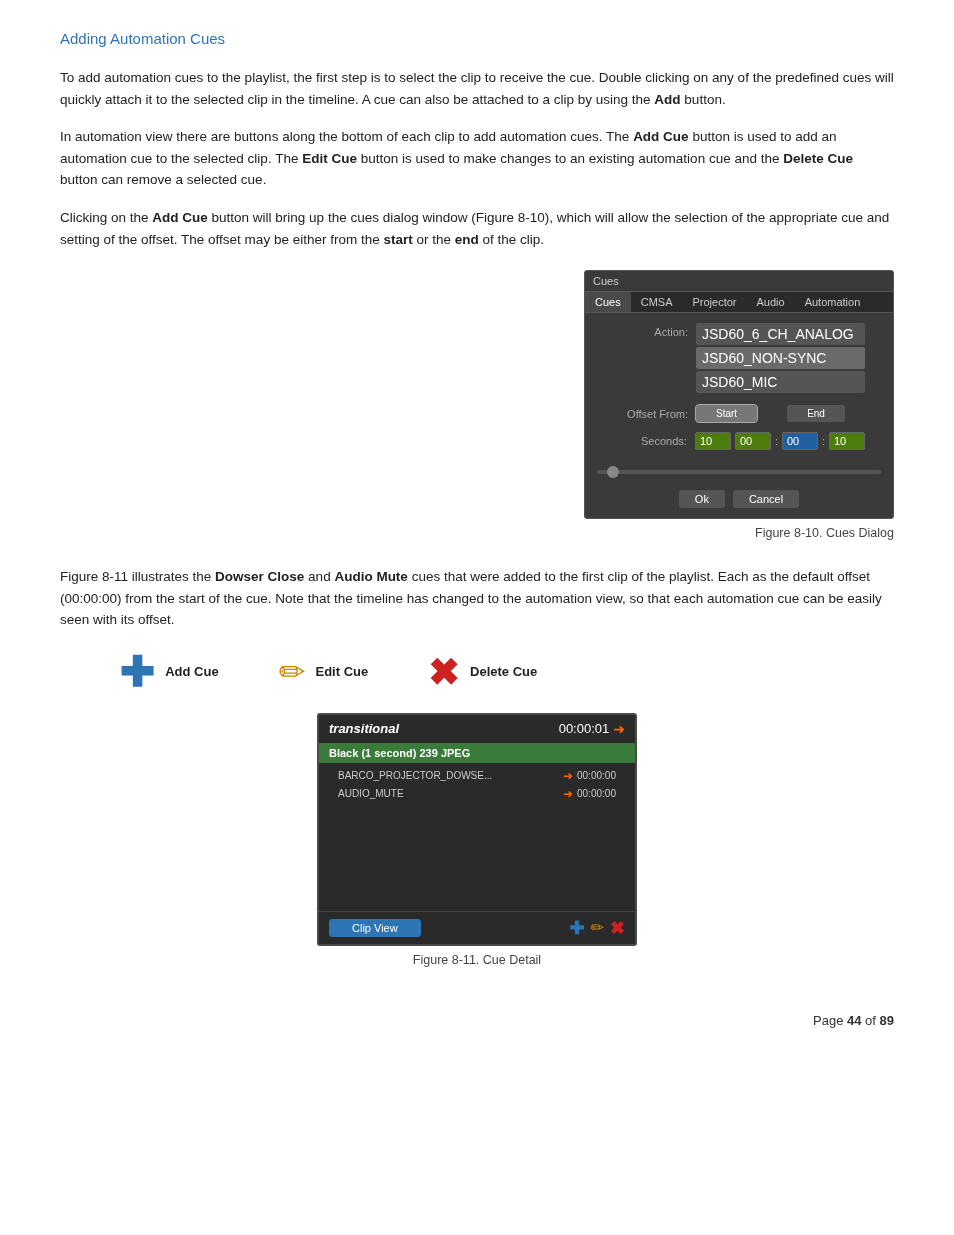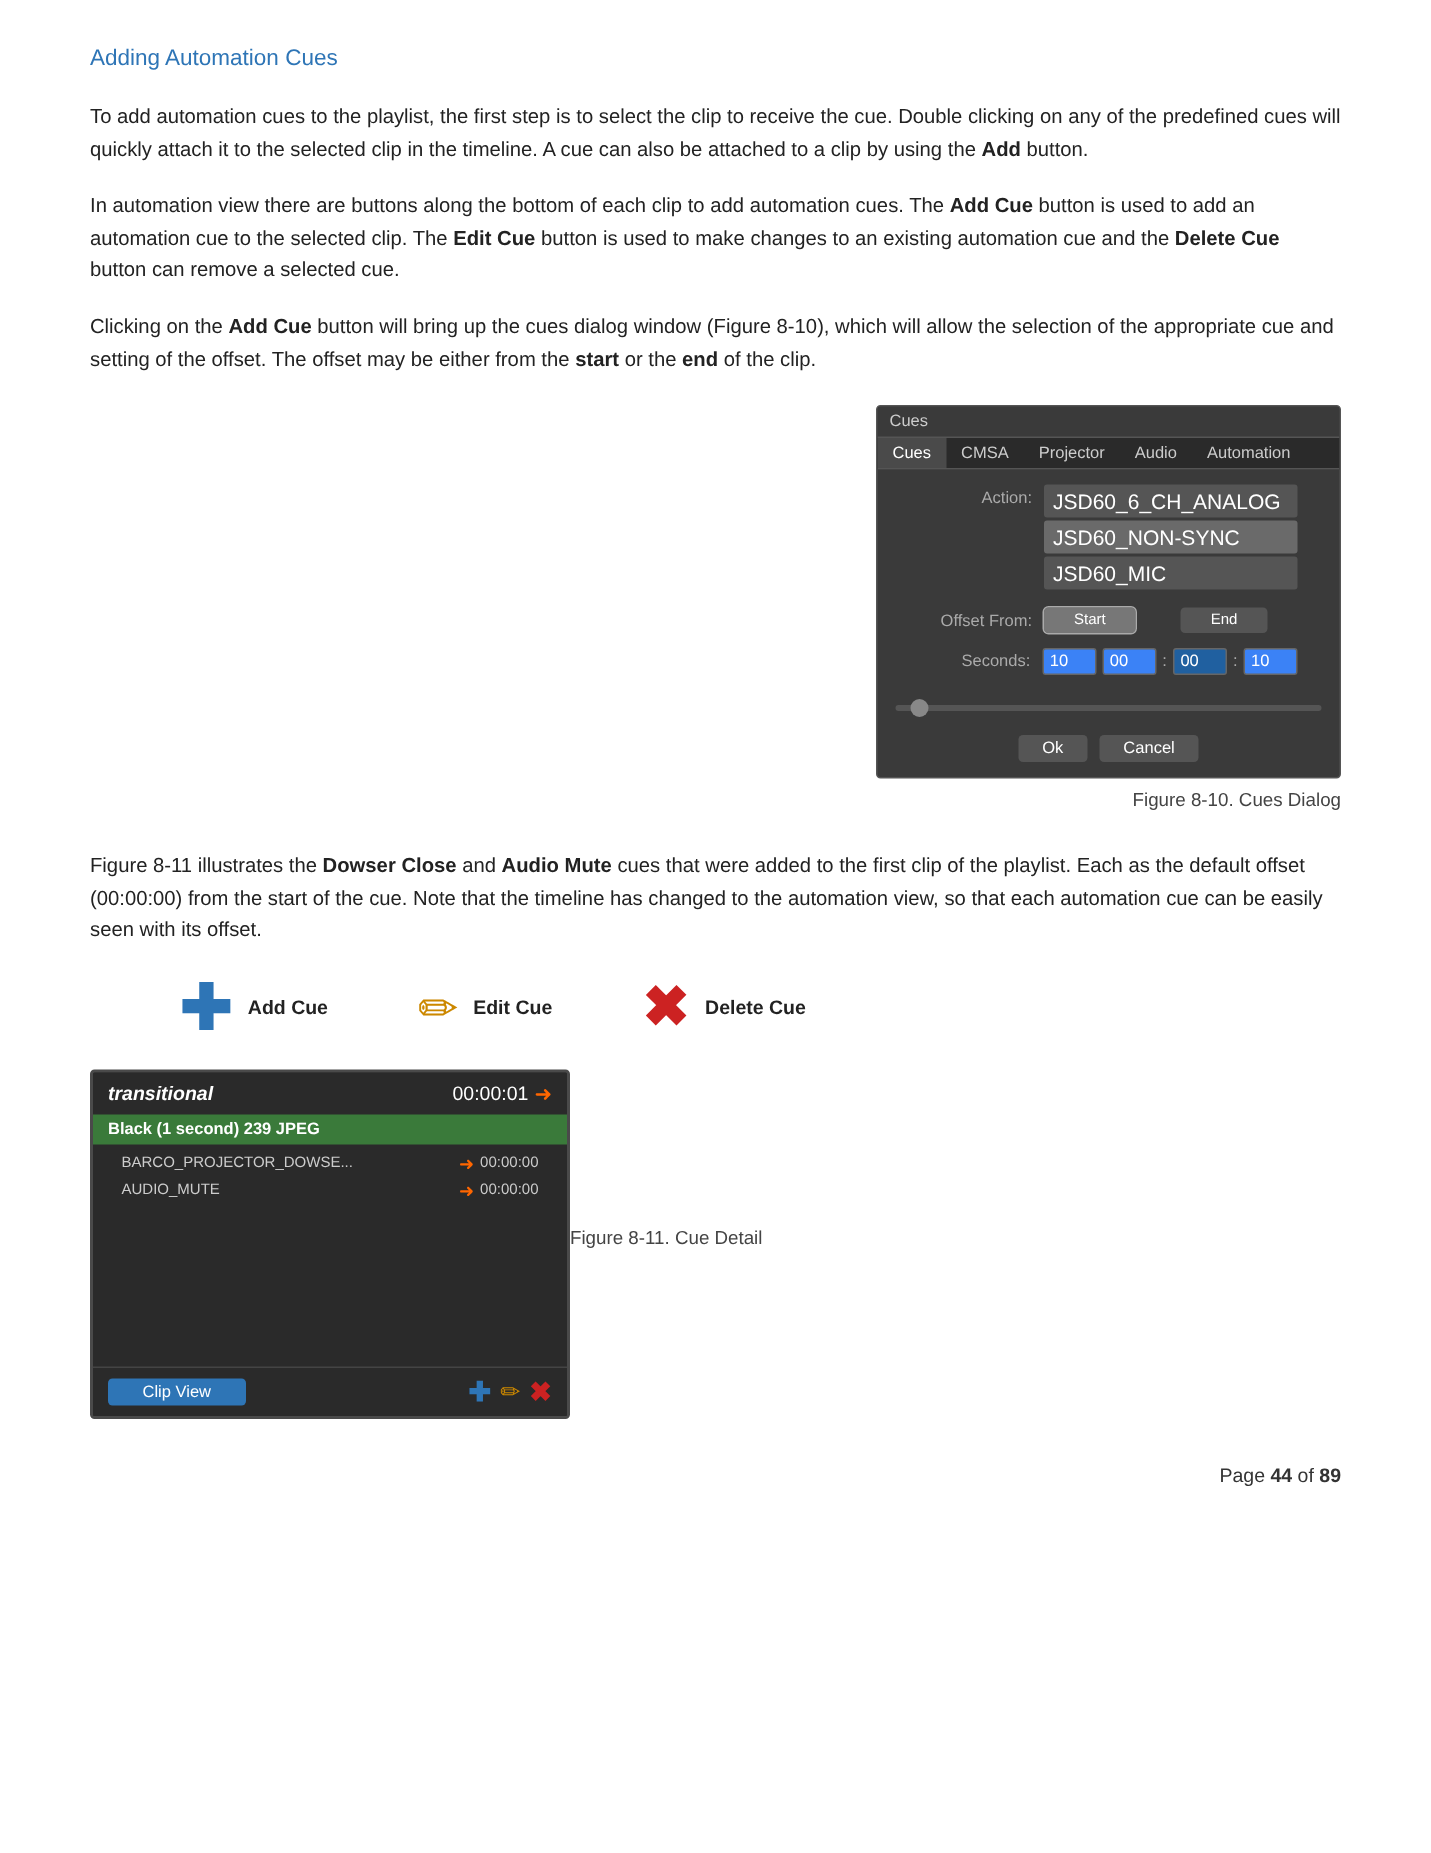--- a/index.html
+++ b/index.html
@@ -162,7 +162,7 @@
     }
 
     .sec-input {
-      background: #3b82f6;
+      background: #4d7c0f;
       color: #fff;
       font-size: 11px;
       width: 36px;

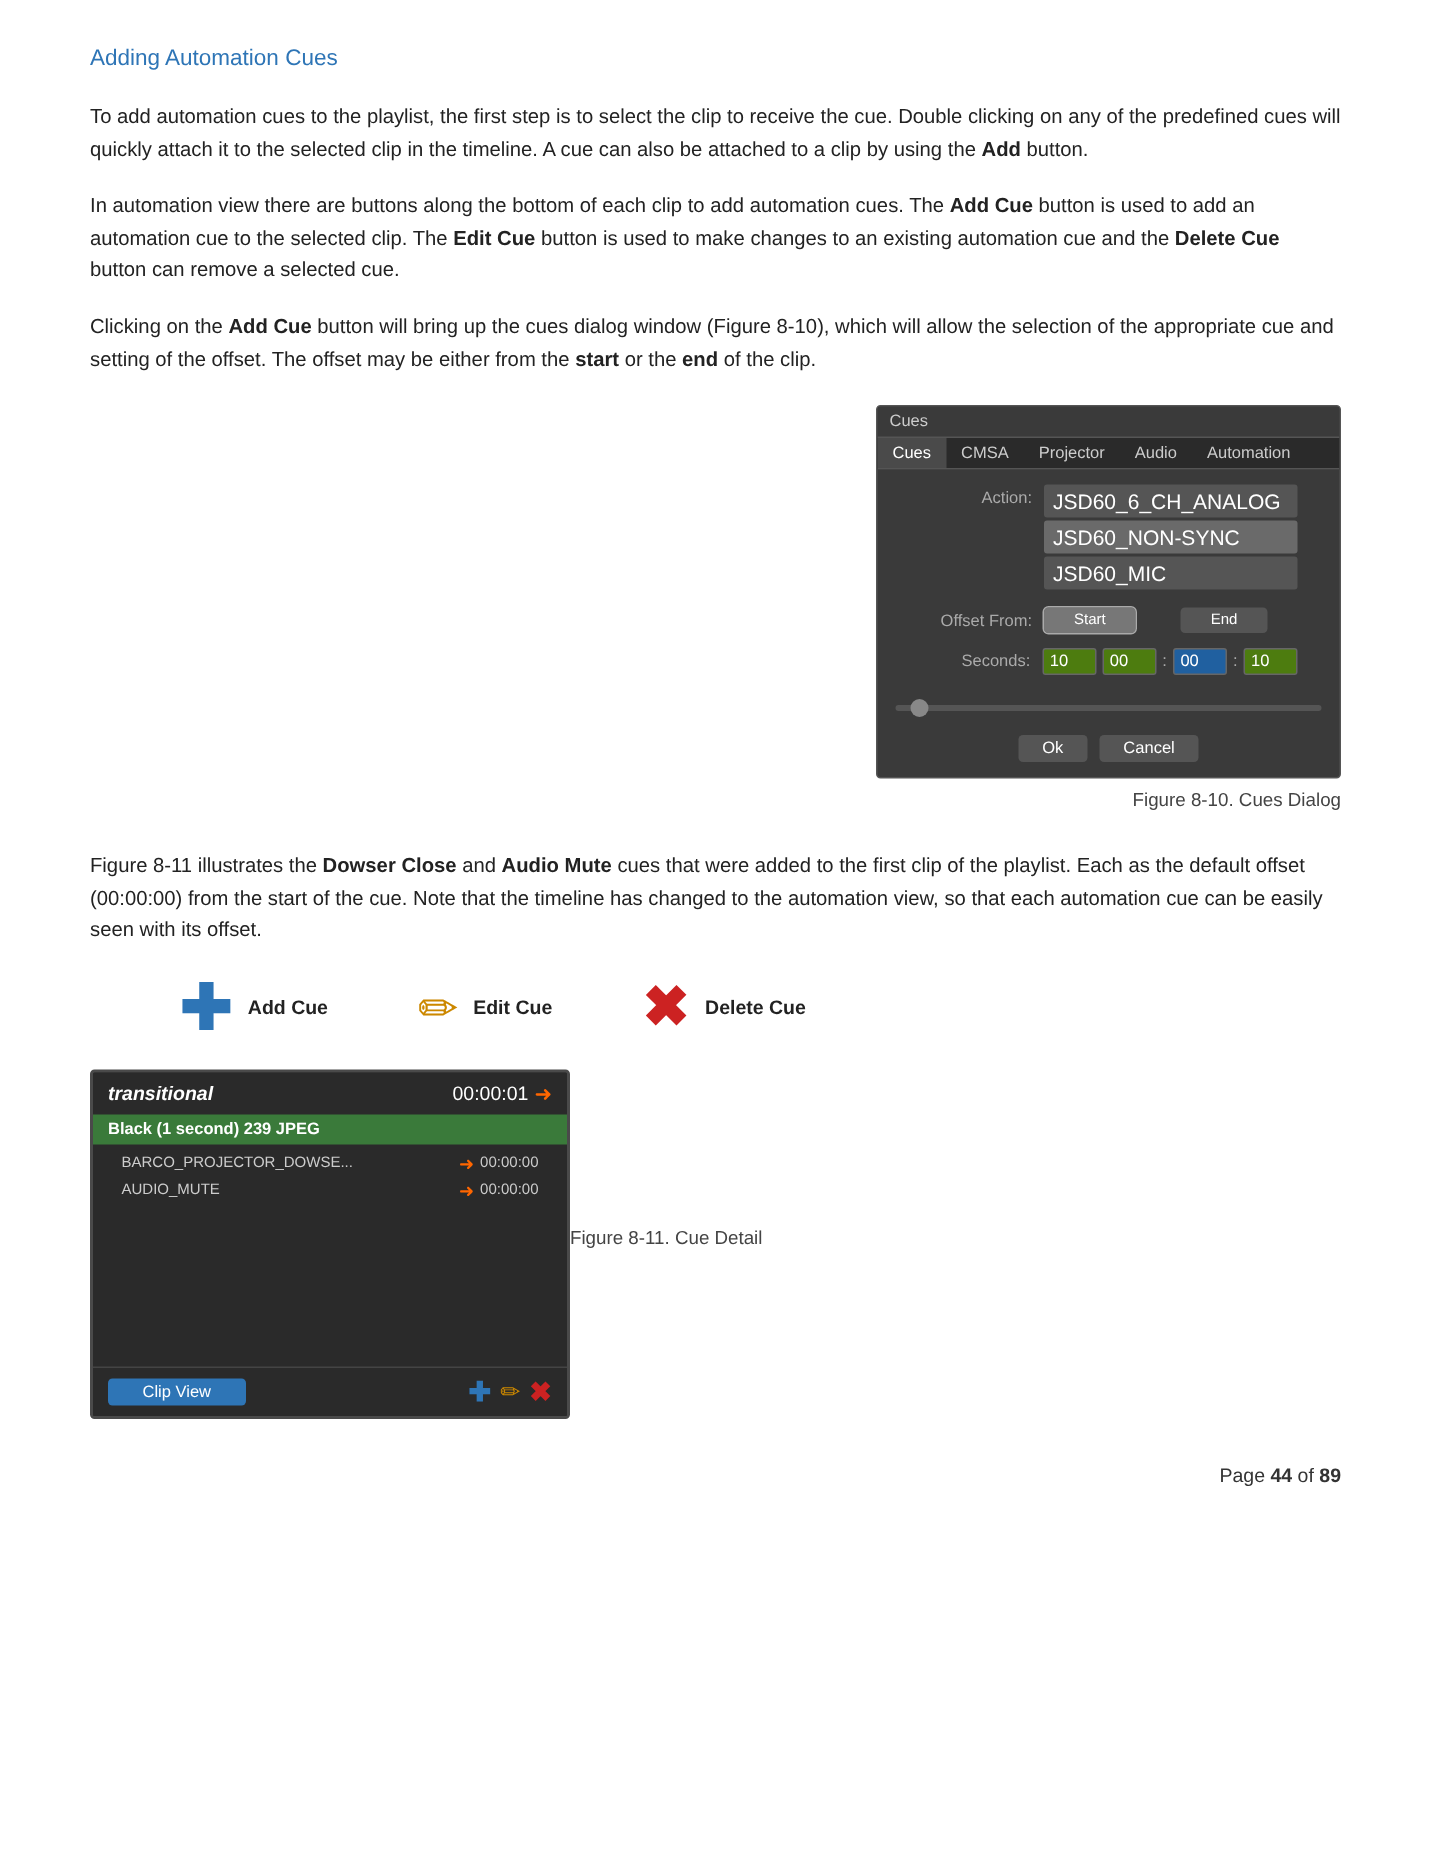--- a/index.html
+++ b/index.html
@@ -269,7 +269,7 @@
     
     .clip-detail-wrapper {
       display: flex;
-      flex-direction: row;
+      flex-direction: column;
       align-items: center;
       margin: 10px 0;
     }

